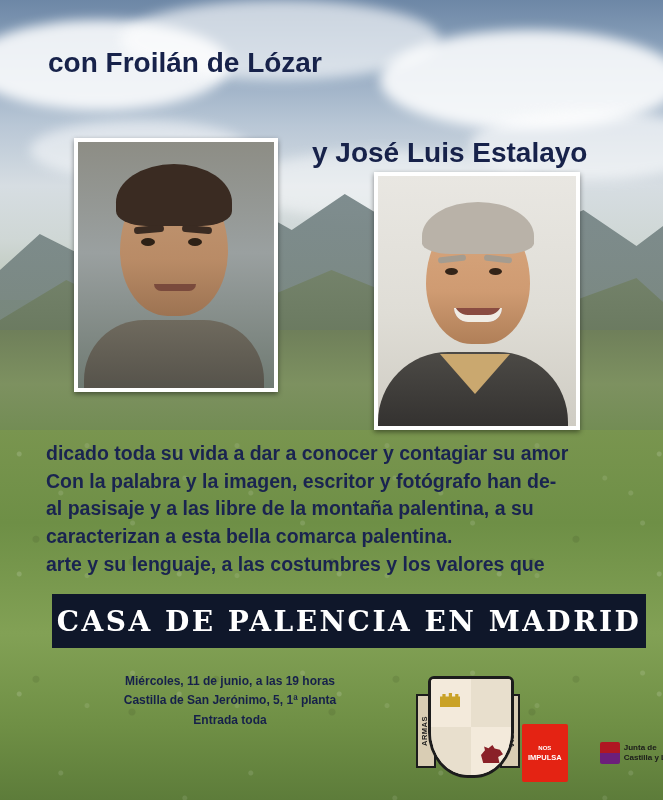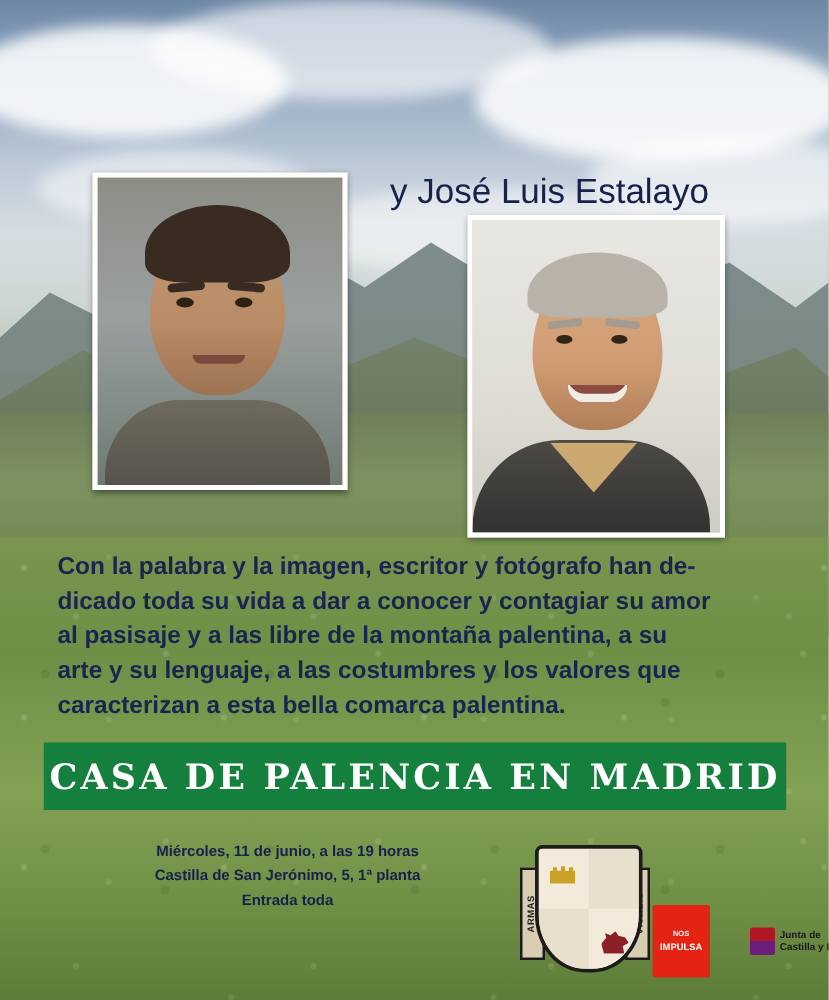--- a/index.html
+++ b/index.html
@@ -357,6 +357,7 @@
   <div class="meadow-tex"></div>
 
   <div class="headline">
+    <div class="title-sub1">con Froilán de Lózar</div>
     <div class="title-sub2">y José Luis Estalayo</div>
   </div>
 

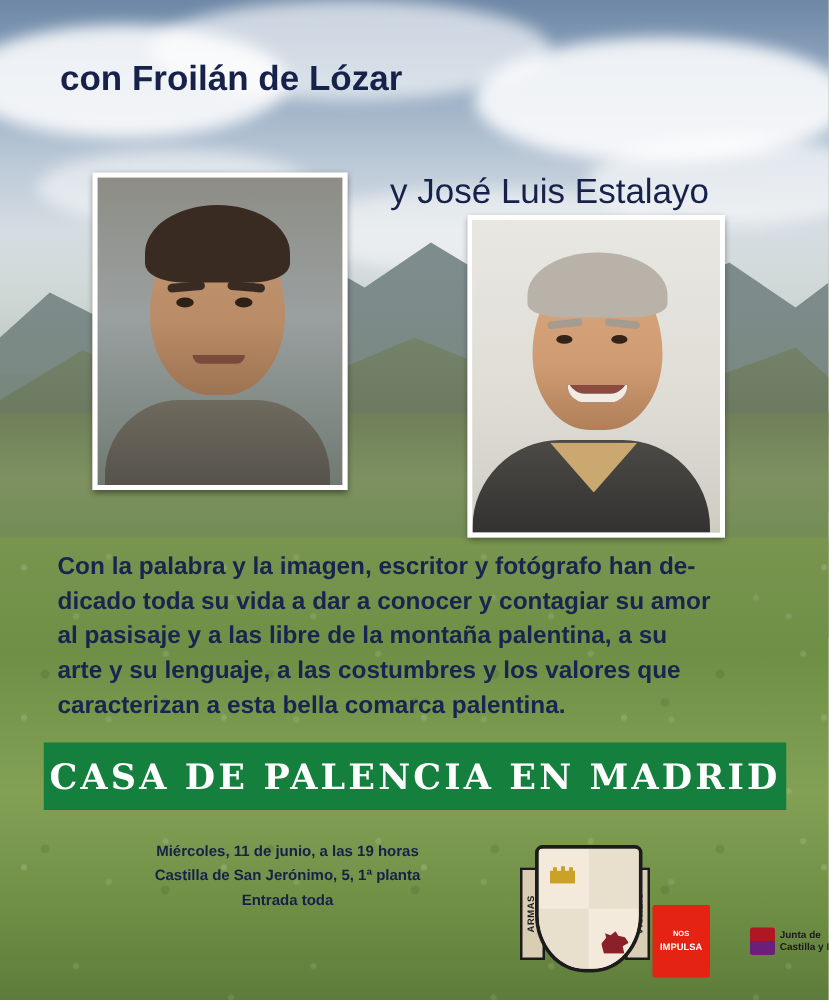--- a/index.html
+++ b/index.html
@@ -105,7 +105,7 @@
   }
   .title-sub2 {
     font-size: 28px;
-    font-weight: normal;
+    font-weight: bold;
     margin: 0;
     line-height: 1.1;
     position: absolute;

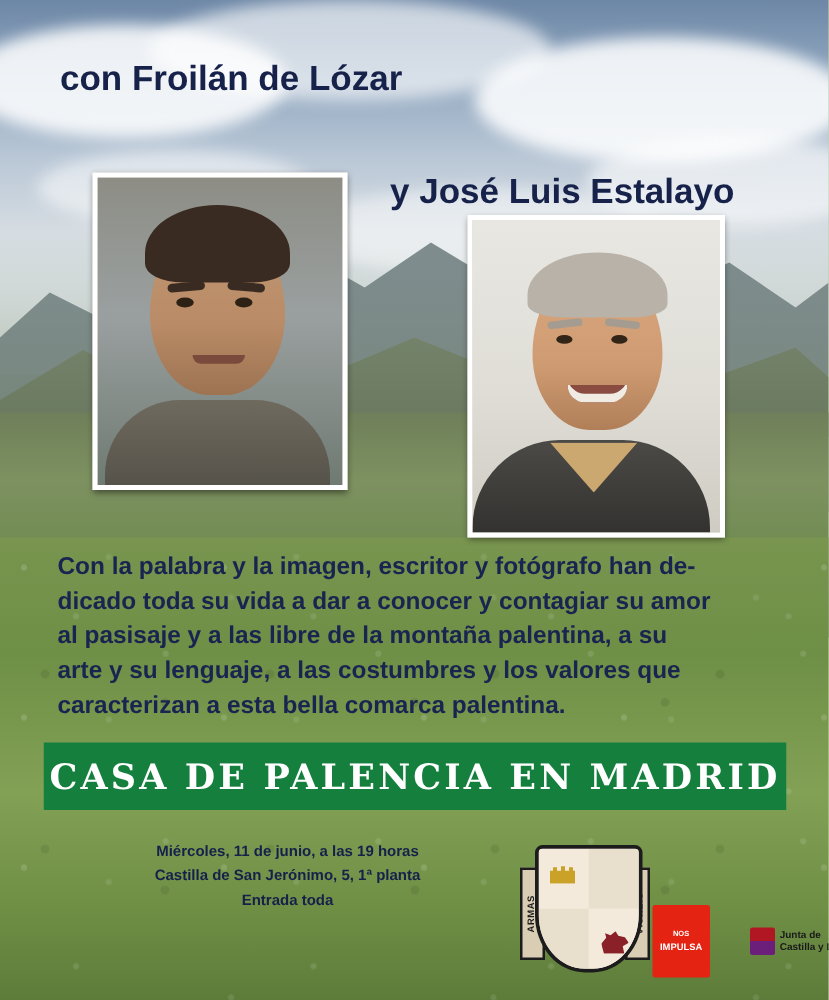--- a/index.html
+++ b/index.html
@@ -387,8 +387,8 @@
   </div>
 
   <div class="body-text">
+    <p>dicado toda su vida a dar a conocer y contagiar su amor</p>
     <p>Con la palabra y la imagen, escritor y fotógrafo han de-</p>
-    <p>dicado toda su vida a dar a conocer y contagiar su amor</p>
     <p>al pasisaje y a las libre de la montaña palentina, a su</p>
     <p>arte y su lenguaje, a las costumbres y los valores que</p>
     <p>caracterizan a esta bella comarca palentina.</p>

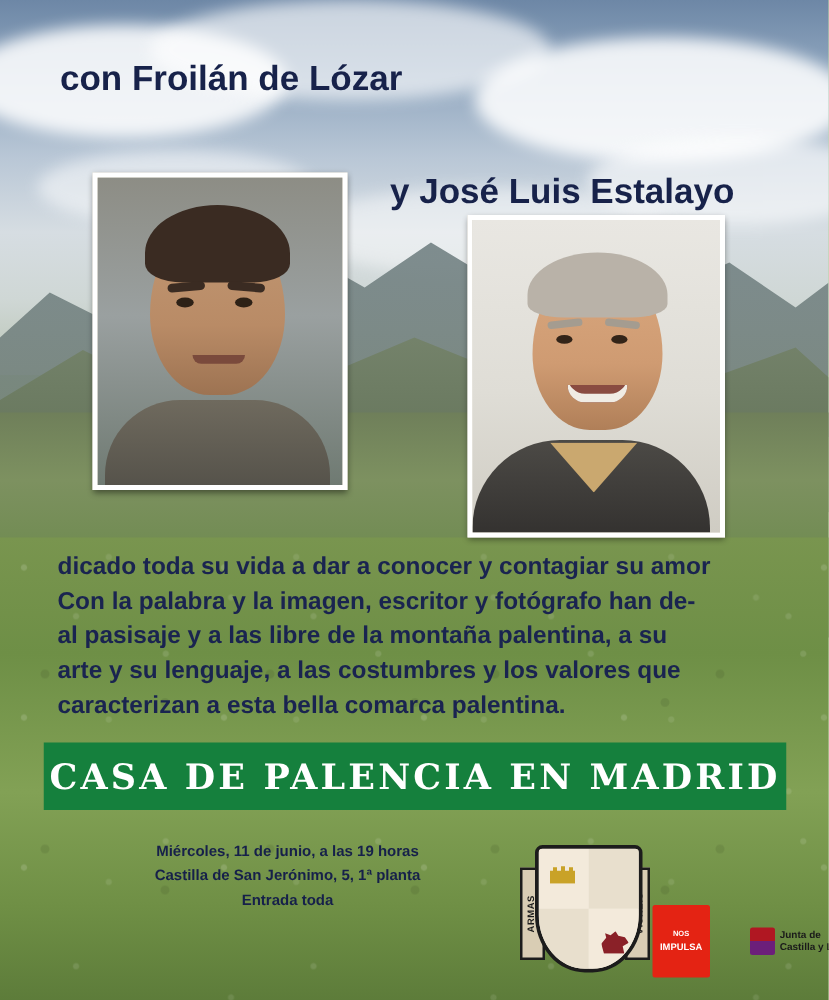--- a/index.html
+++ b/index.html
@@ -390,8 +390,8 @@
     <p>dicado toda su vida a dar a conocer y contagiar su amor</p>
     <p>Con la palabra y la imagen, escritor y fotógrafo han de-</p>
     <p>al pasisaje y a las libre de la montaña palentina, a su</p>
+    <p>caracterizan a esta bella comarca palentina.</p>
     <p>arte y su lenguaje, a las costumbres y los valores que</p>
-    <p>caracterizan a esta bella comarca palentina.</p>
   </div>
 
   <div class="band">

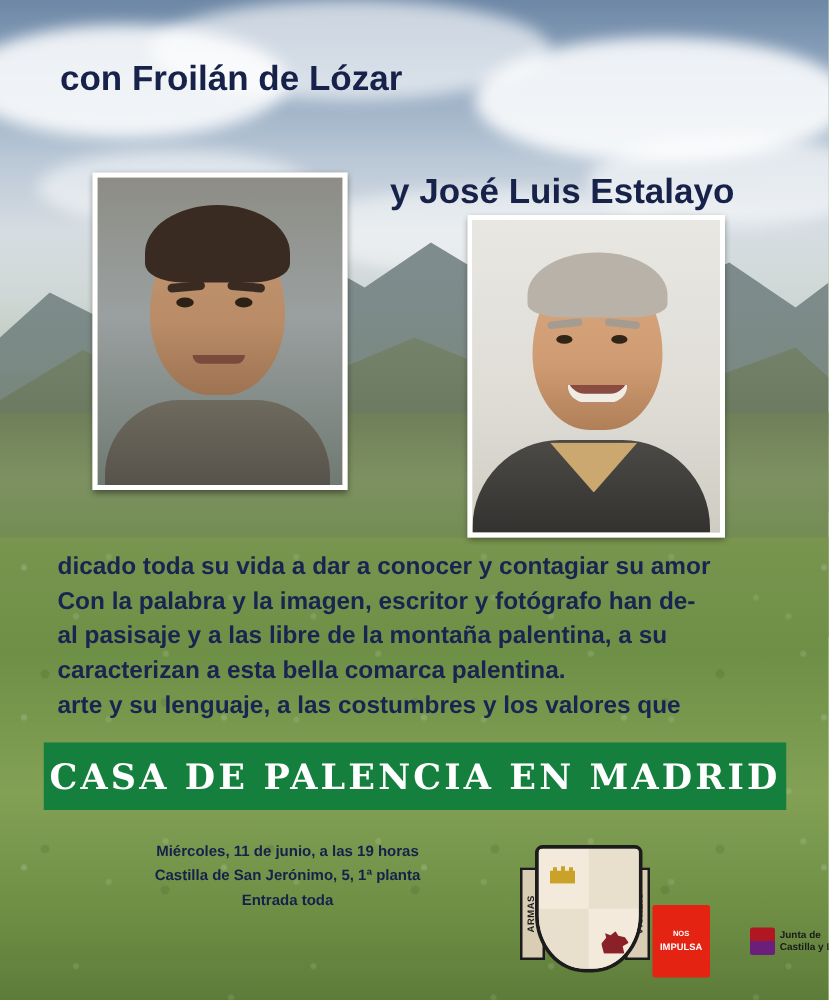--- a/index.html
+++ b/index.html
@@ -216,11 +216,11 @@
   
   .band {
     position: absolute;
-    left: 35px;
+    left: 52px;
     top: 594px;
     width: 594px;
     height: 54px;
-    background: #15803d;
+    background: #0f172a;
     display: flex;
     align-items: center;
     justify-content: center;

